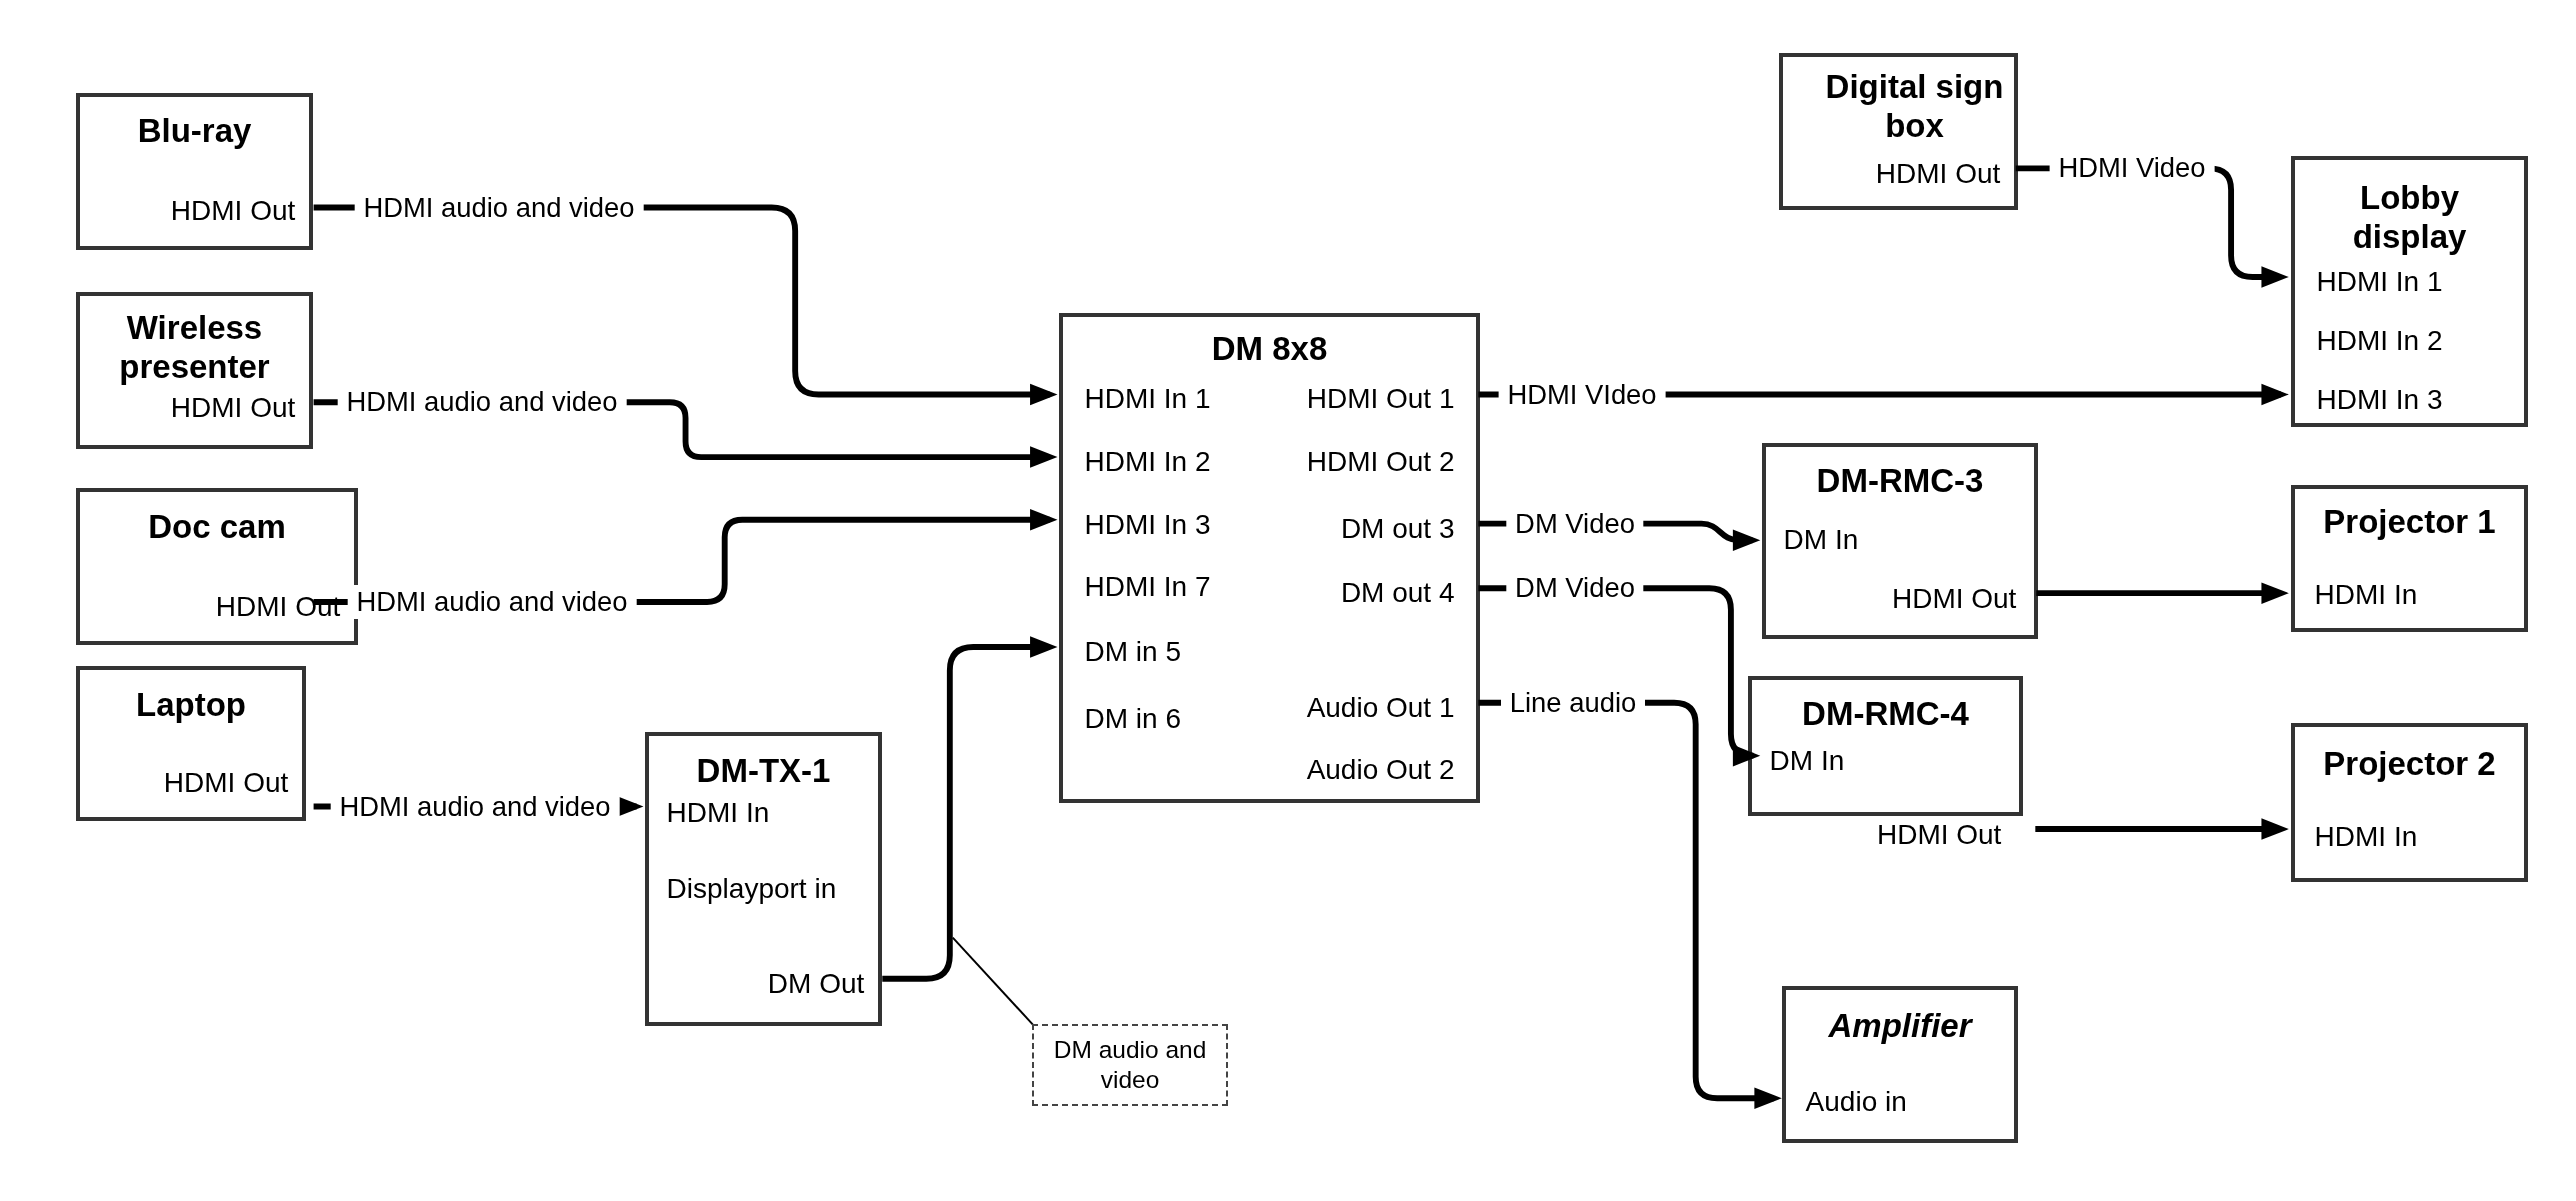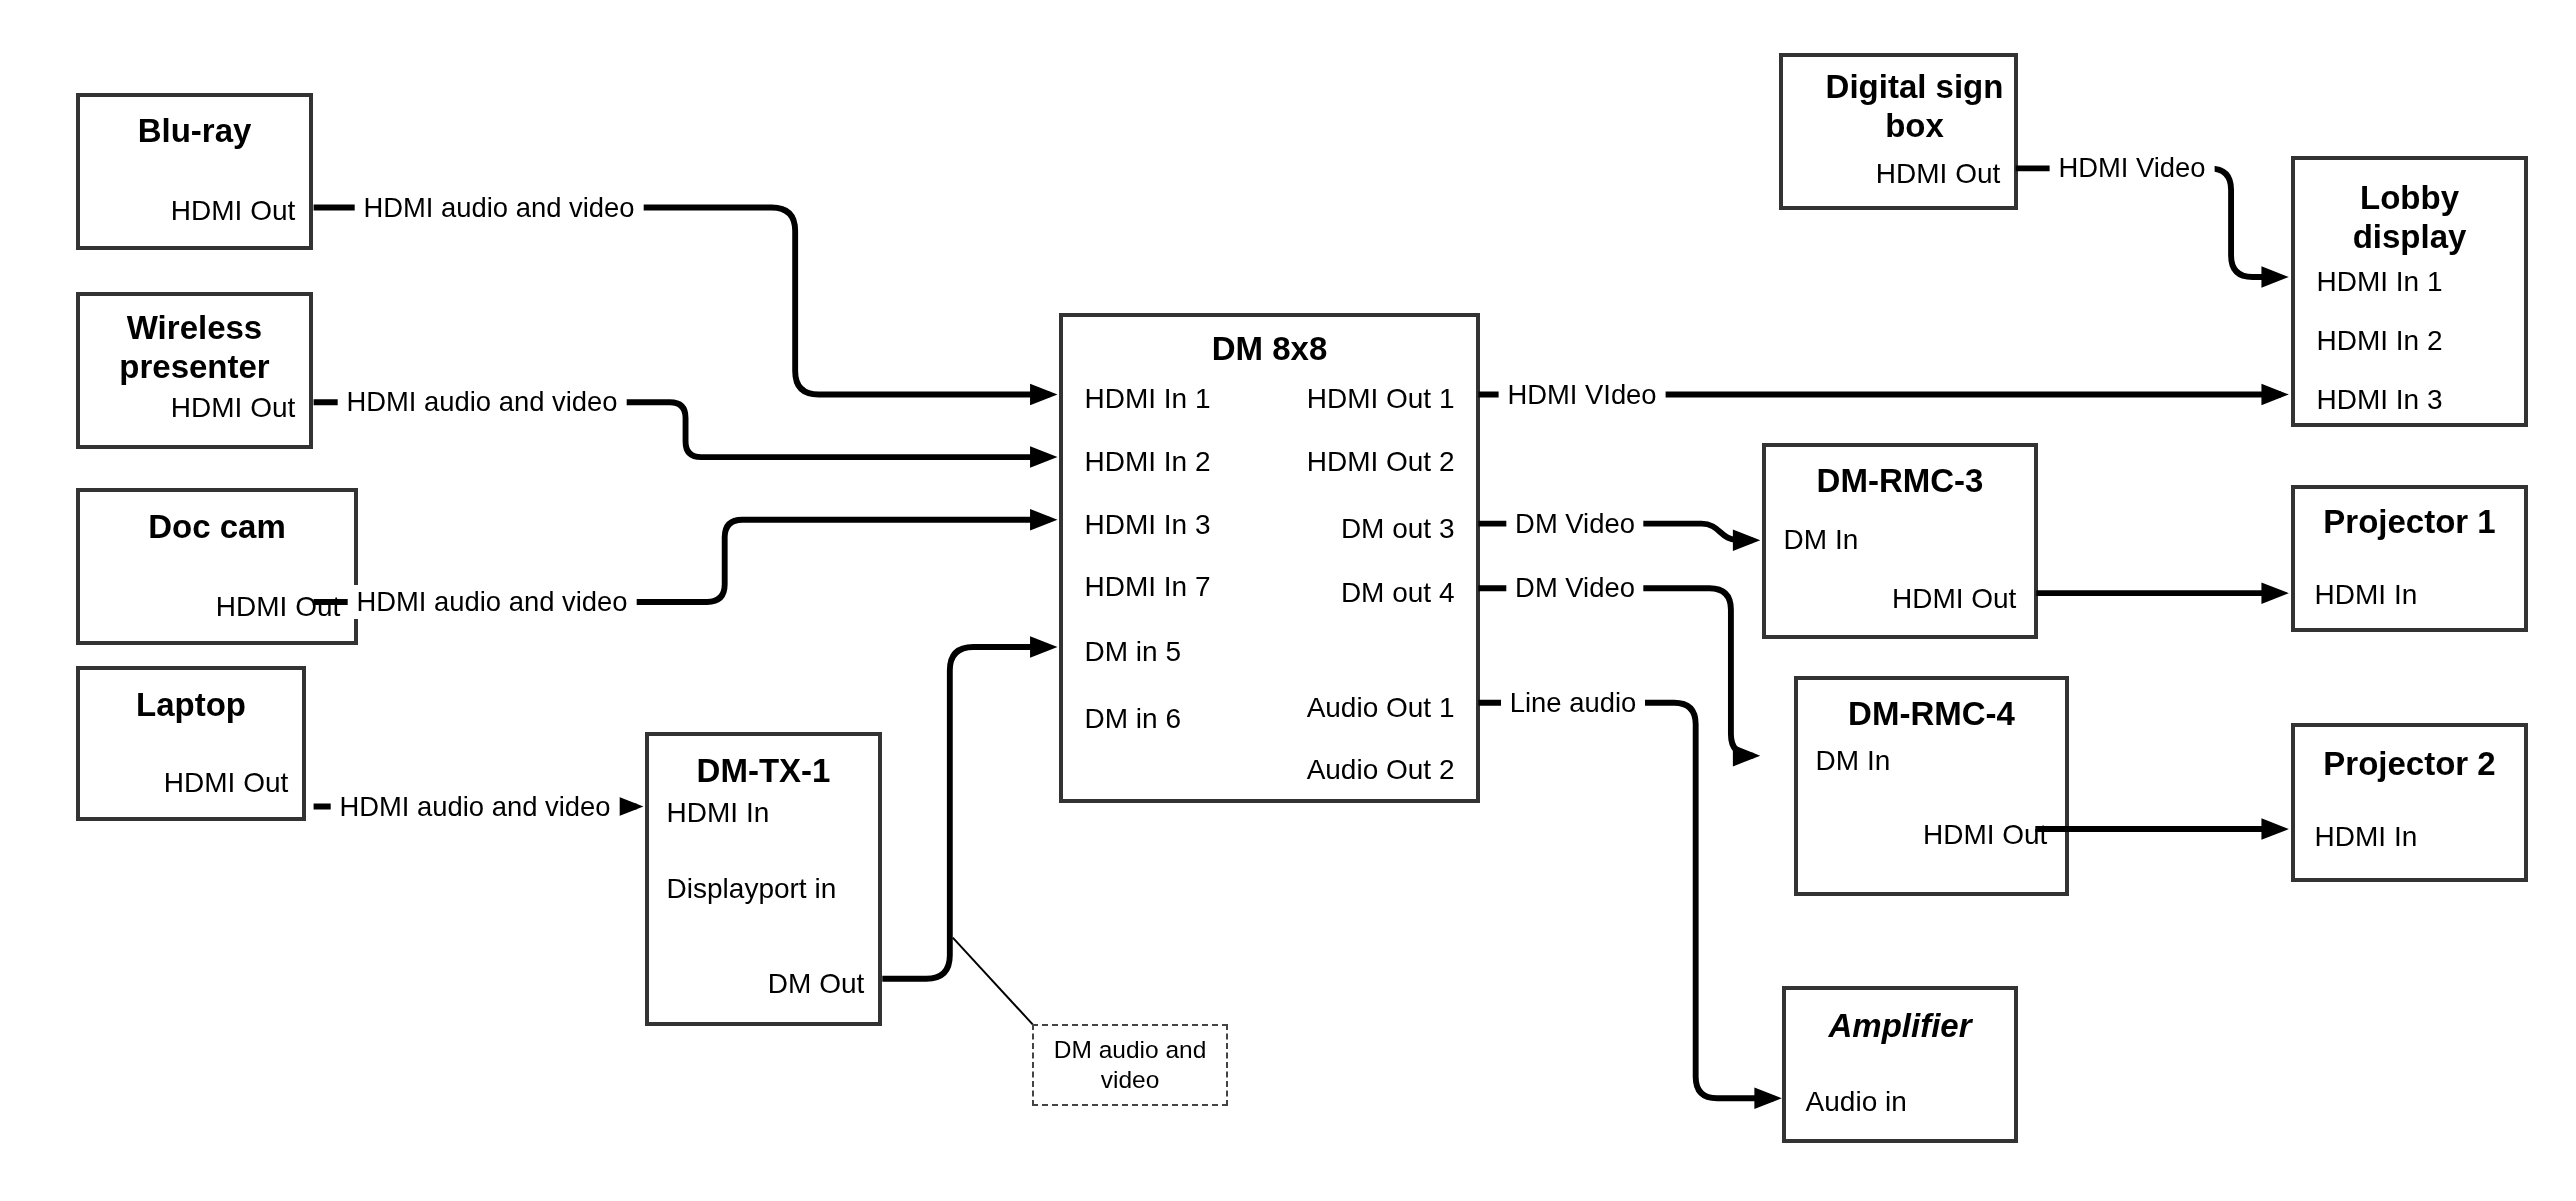--- a/index.html
+++ b/index.html
@@ -197,7 +197,7 @@
     <div class="port port-left" style="left:19.6px;top:105px;">HDMI In</div>
   </div>
 
-  <div class="box" style="left:1794px;top:676px;width:275px;height:220px;">
+  <div class="box" style="left:1748px;top:676px;width:275px;height:140px;">
     <div class="box-title" style="top:13.7px;">DM-RMC-4</div>
     <div class="port port-left" style="top:80px;">DM In</div>
     <div class="port port-right" style="right:17.6px;top:154px;">HDMI Out</div>

